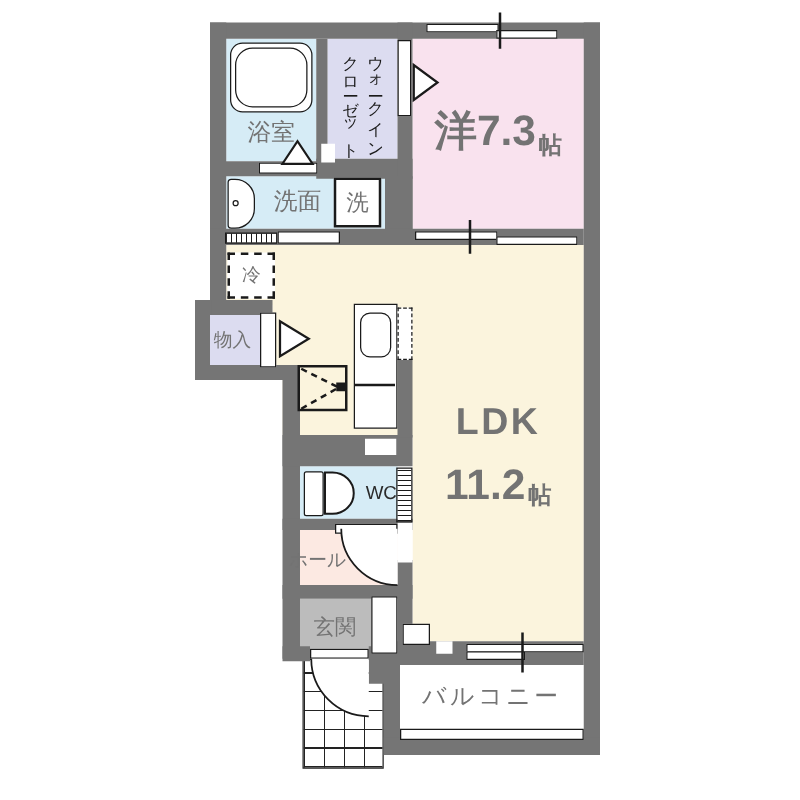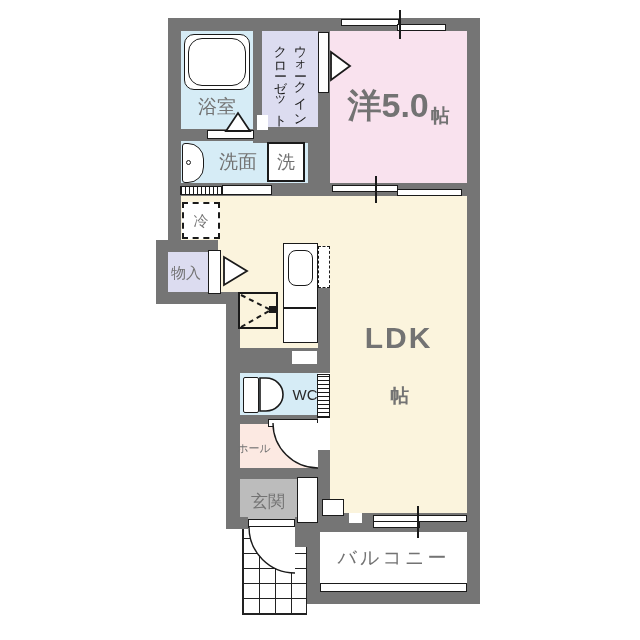--- a/index.html
+++ b/index.html
@@ -159,7 +159,7 @@
 
   <div class="lbl" style="left:330px;top:82px;width:137px;height:46px;font-size:34px;font-weight:600;">
     <span>洋</span>
-      <span>5.0</span>
+      <span>7.3</span>
       <span class="unit">帖</span>
   </div>
 

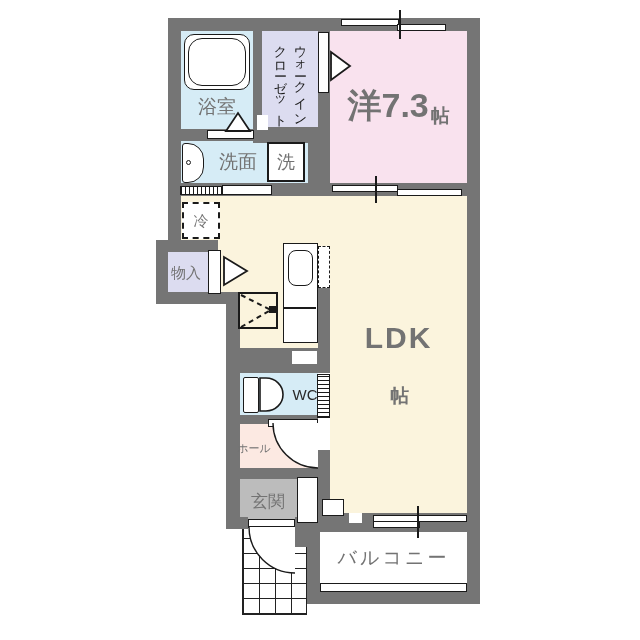--- a/index.html
+++ b/index.html
@@ -180,6 +180,7 @@
     <span>LDK</span>
   </div>
   <div class="lbl" style="left:330px;top:368px;width:137px;height:40px;font-size:34px;font-weight:600;">
+    <span>11.2</span>
       <span class="unit">帖</span>
   </div>
 

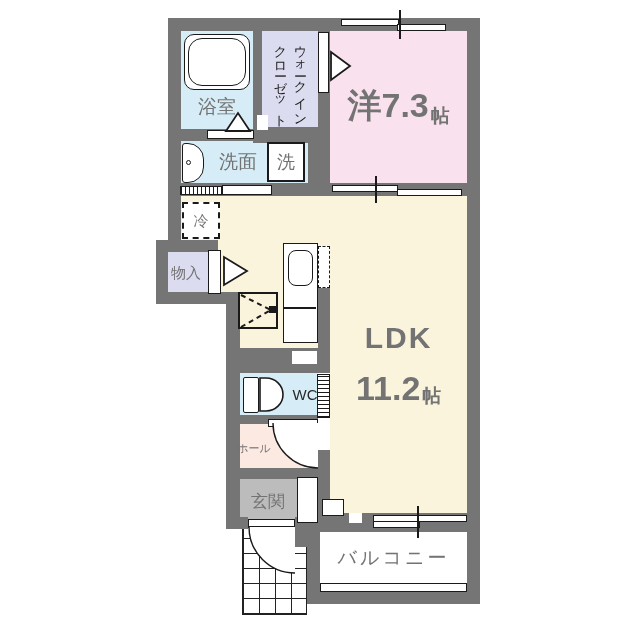--- a/index.html
+++ b/index.html
@@ -187,7 +187,7 @@
   <div class="lbl" style="left:288px;top:384px;width:34px;height:20px;font-size:15px;color:#2a2a2a;">
     <span>WC</span>
   </div>
-  <div class="lbl" style="left:236px;top:441px;width:36px;height:14px;font-size:11px;">
+  <div class="lbl" style="left:236px;top:441px;width:36px;height:14px;font-size:15px;">
     <span>ホール</span>
   </div>
   <div class="lbl" style="left:238px;top:490px;width:60px;height:22px;font-size:17px;">

